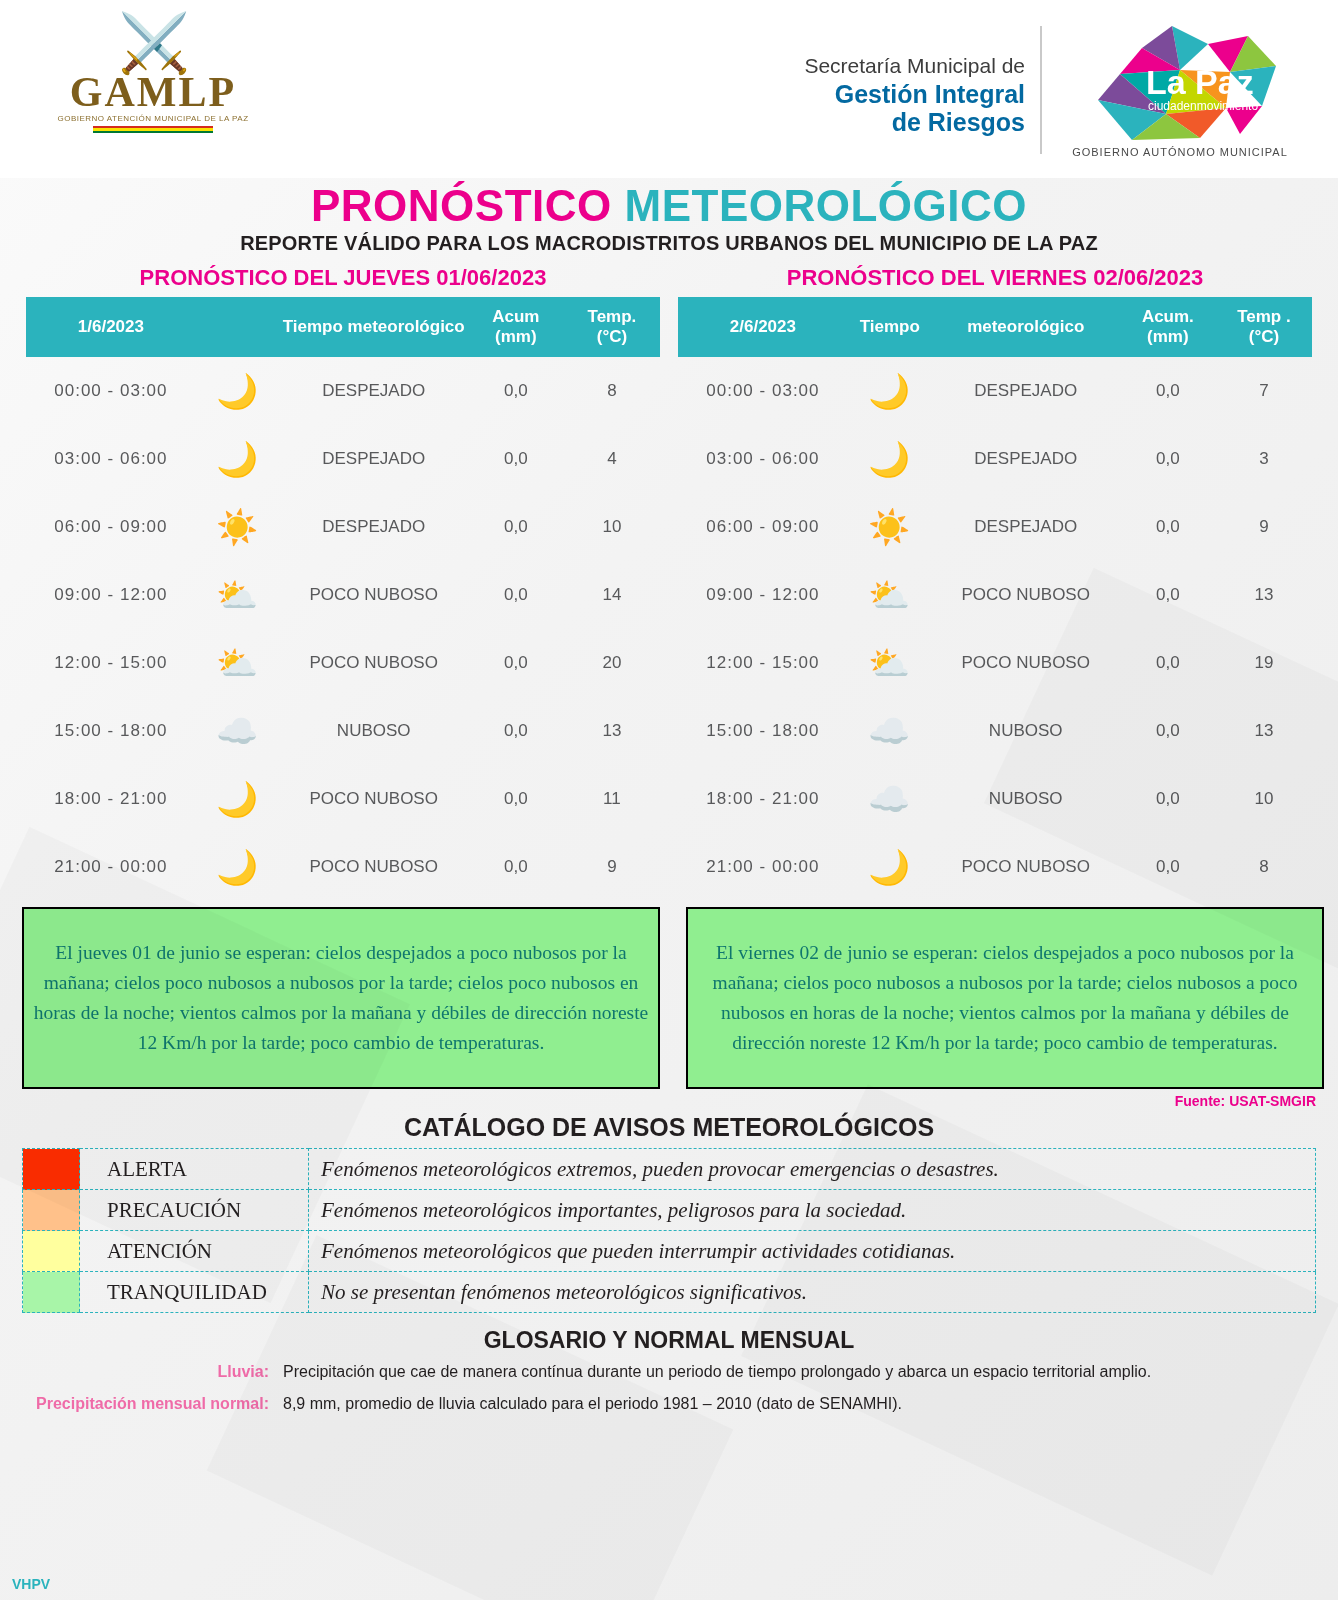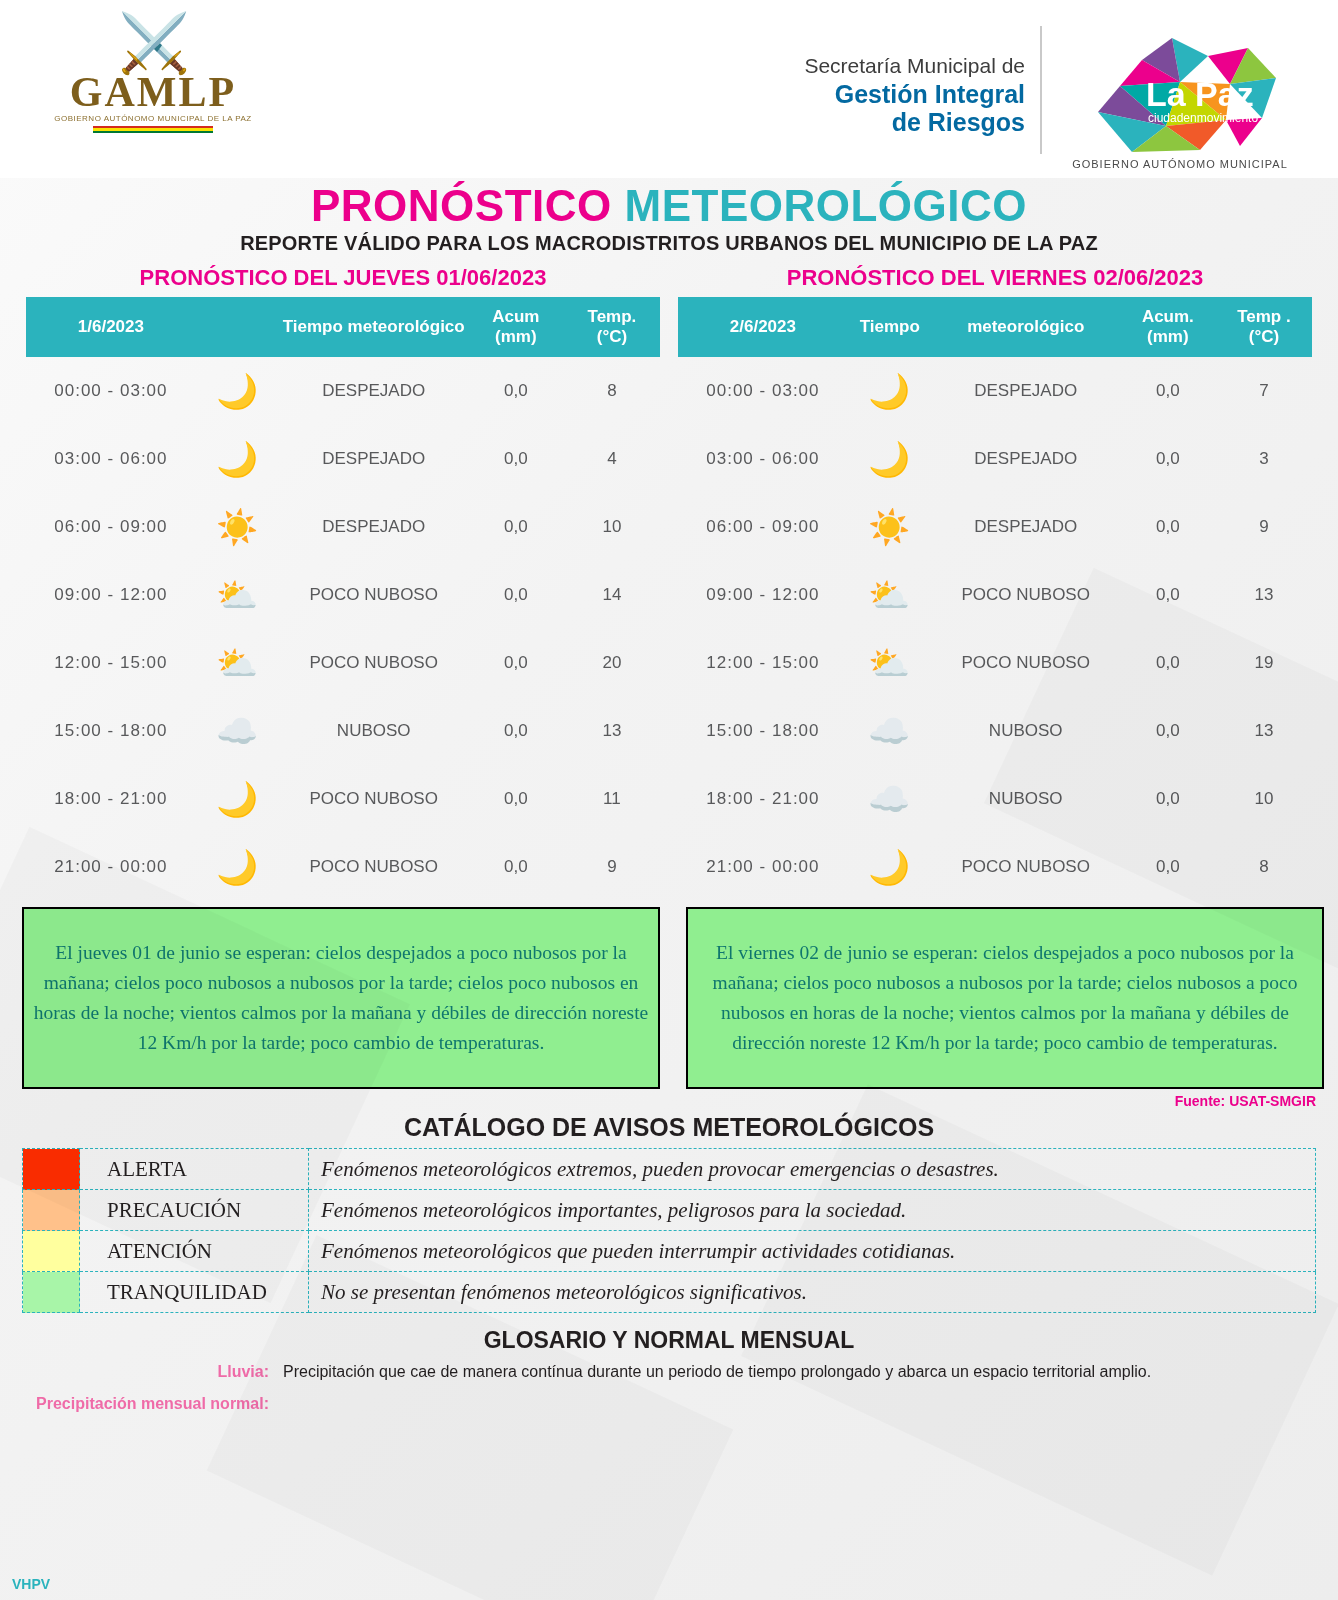--- a/index.html
+++ b/index.html
@@ -106,7 +106,7 @@
   .lapaz {
     position: absolute;
     left: 1055px;
-    top: 34px;
+    top: 22px;
     width: 250px;
     text-align: center;
   }

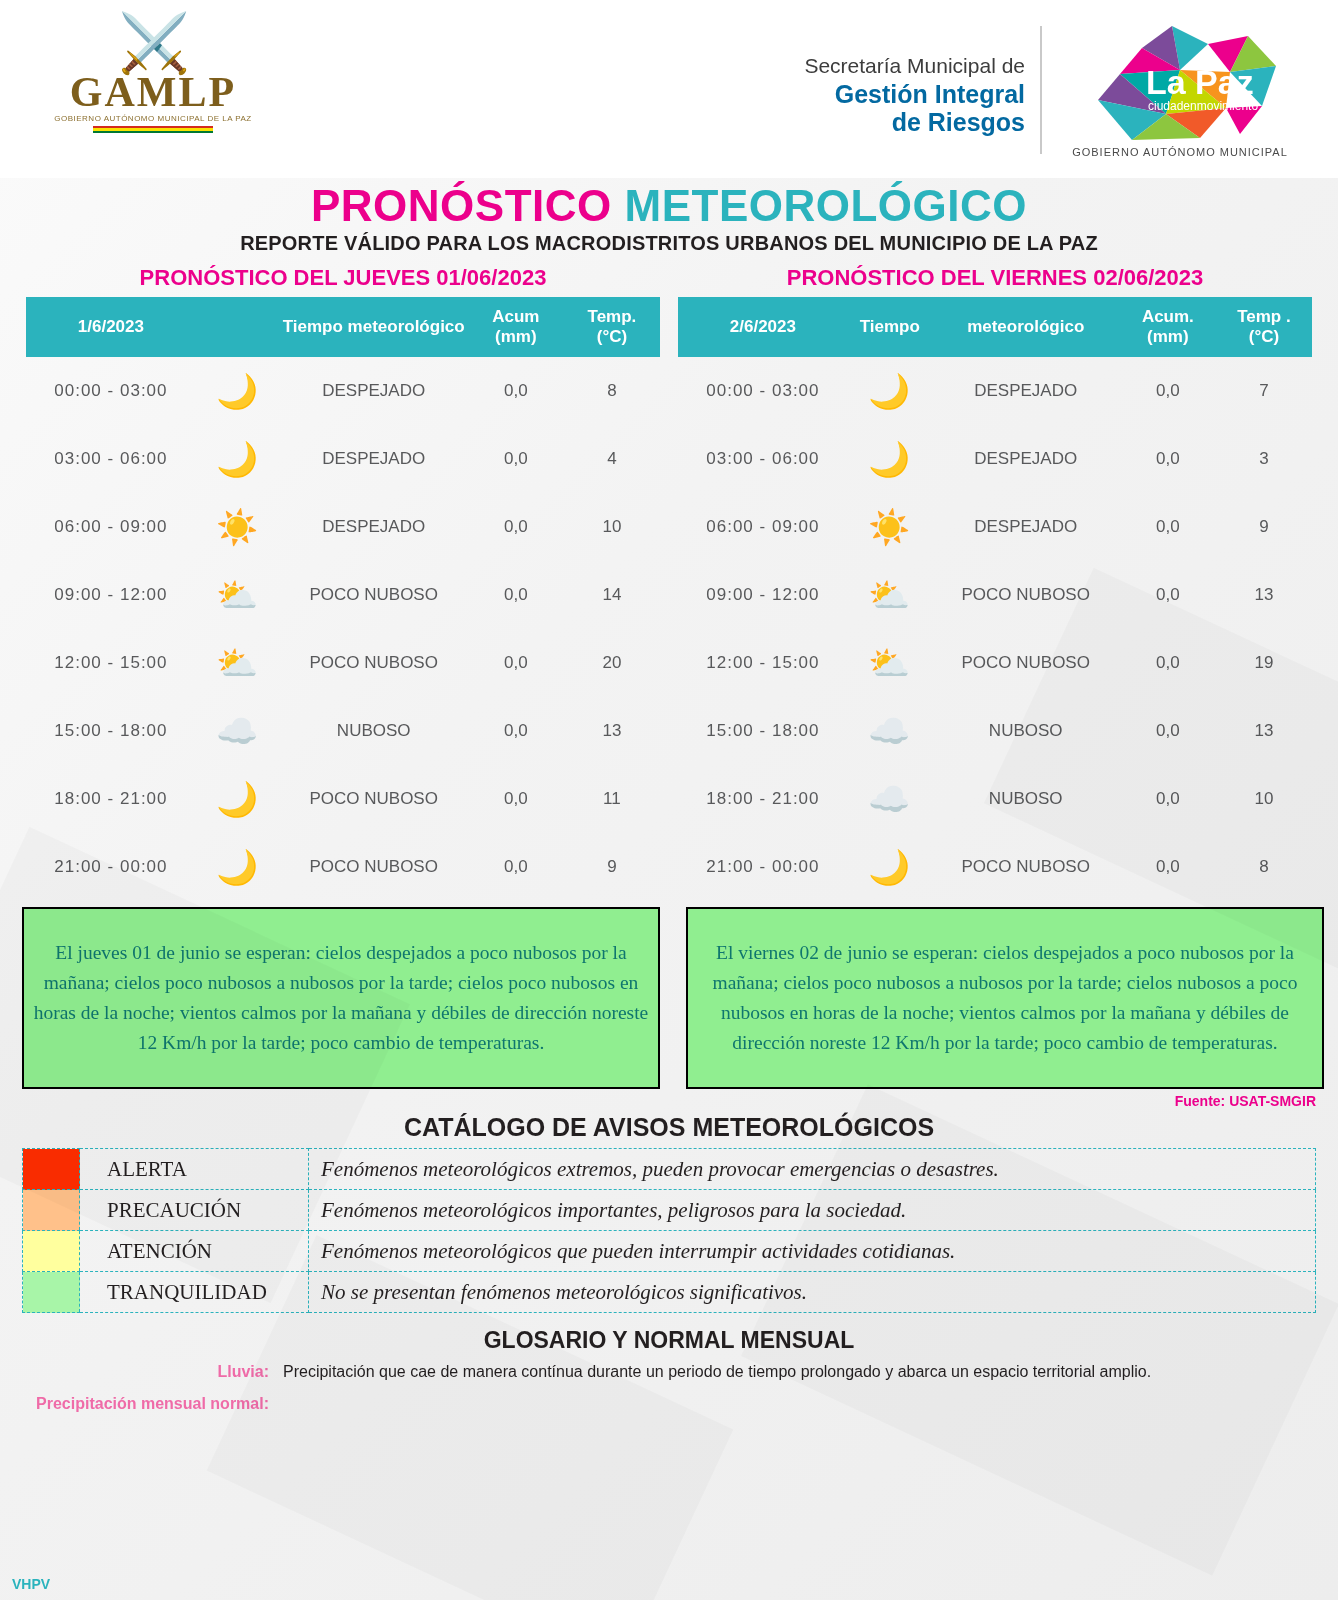--- a/index.html
+++ b/index.html
@@ -328,7 +328,7 @@
     <div class="gamlp">
       <div class="crest">⚔️</div>
       <div class="gamlp-word">GAMLP</div>
-      <div class="gamlp-sub">GOBIERNO AUTÓNOMO MUNICIPAL DE LA PAZ</div>
+      <div class="gamlp-sub">GOBIERNO ATENCIÓN MUNICIPAL DE LA PAZ</div>
       <div class="flag"></div>
     </div>
 

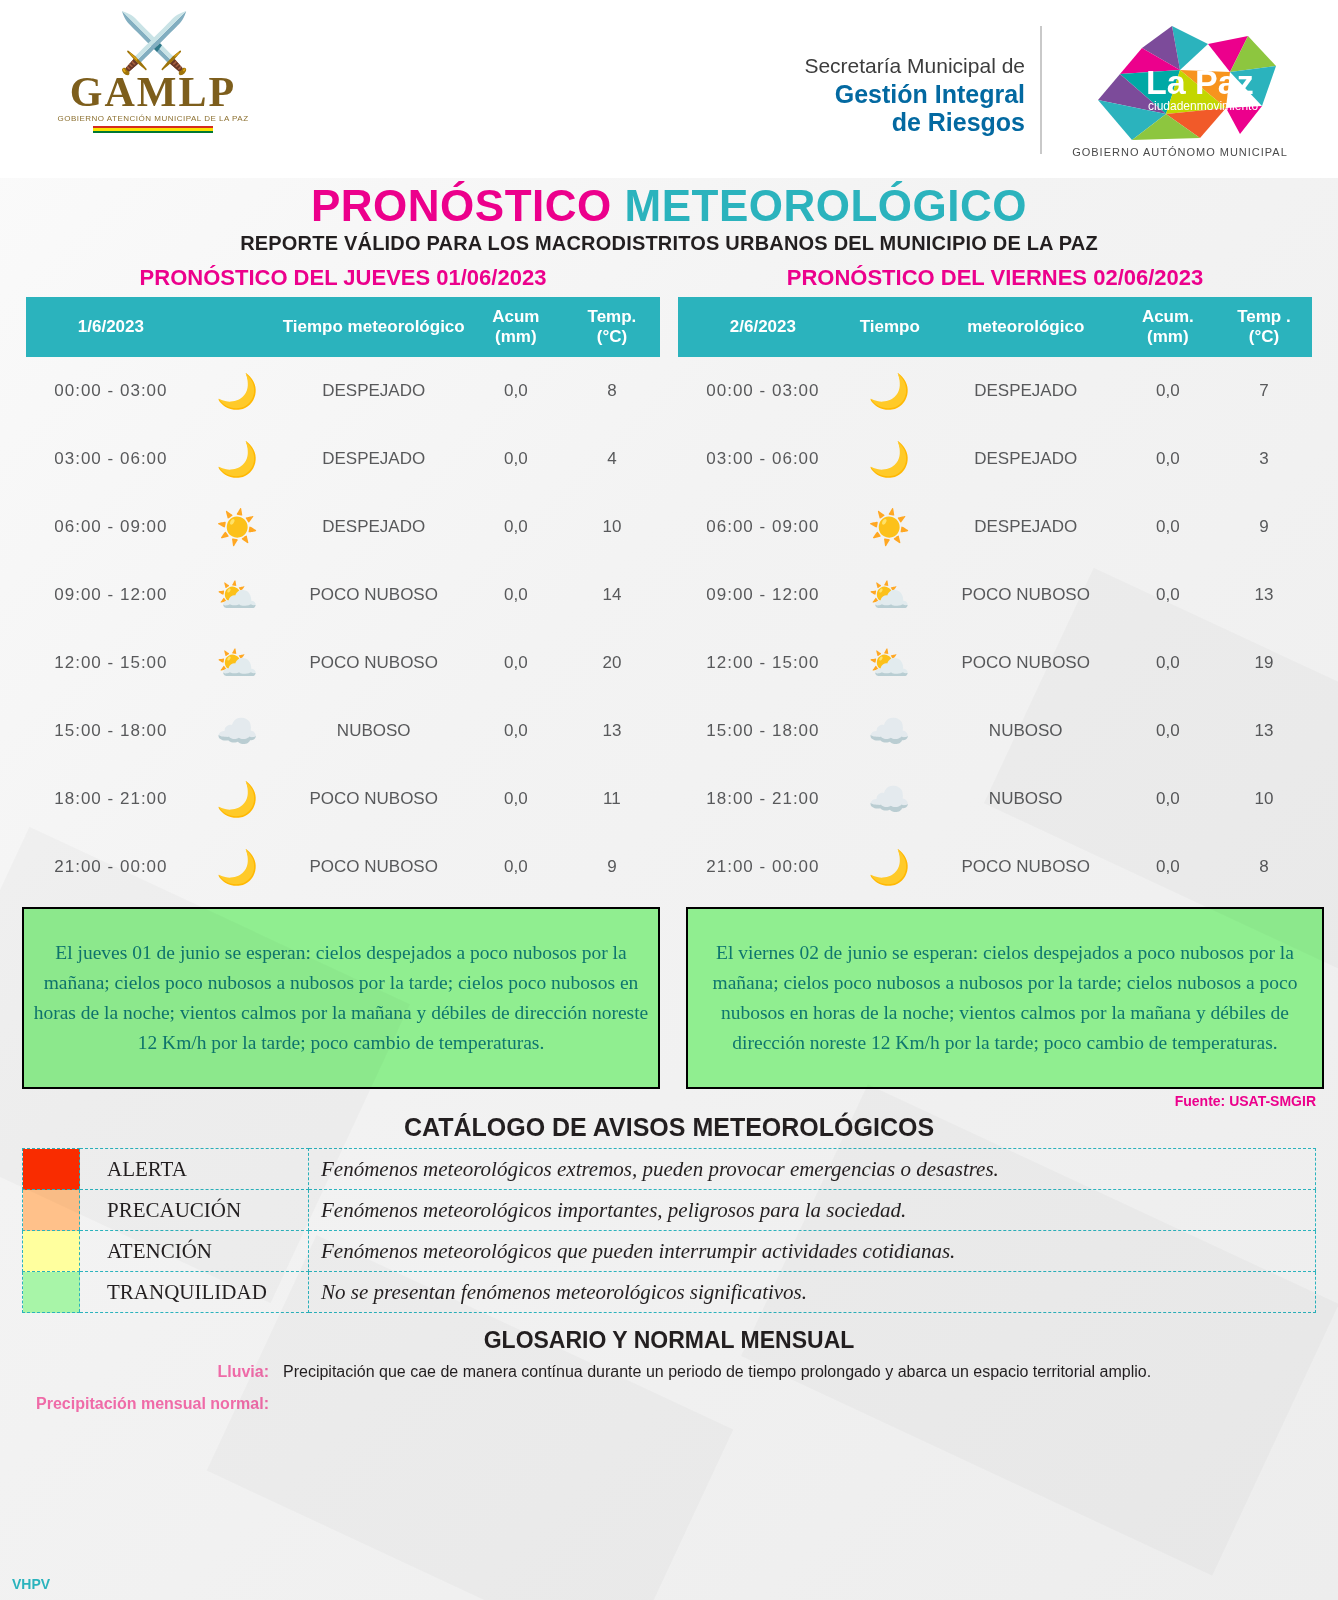--- a/index.html
+++ b/index.html
@@ -609,6 +609,7 @@
     </div>
     <div class="glos-row">
       <div class="glos-term">Precipitación mensual normal:</div>
+      <div class="glos-def">8,9 mm, promedio de lluvia calculado para el periodo 1981 – 2010 (dato de SENAMHI).</div>
     </div>
   </div>
 

